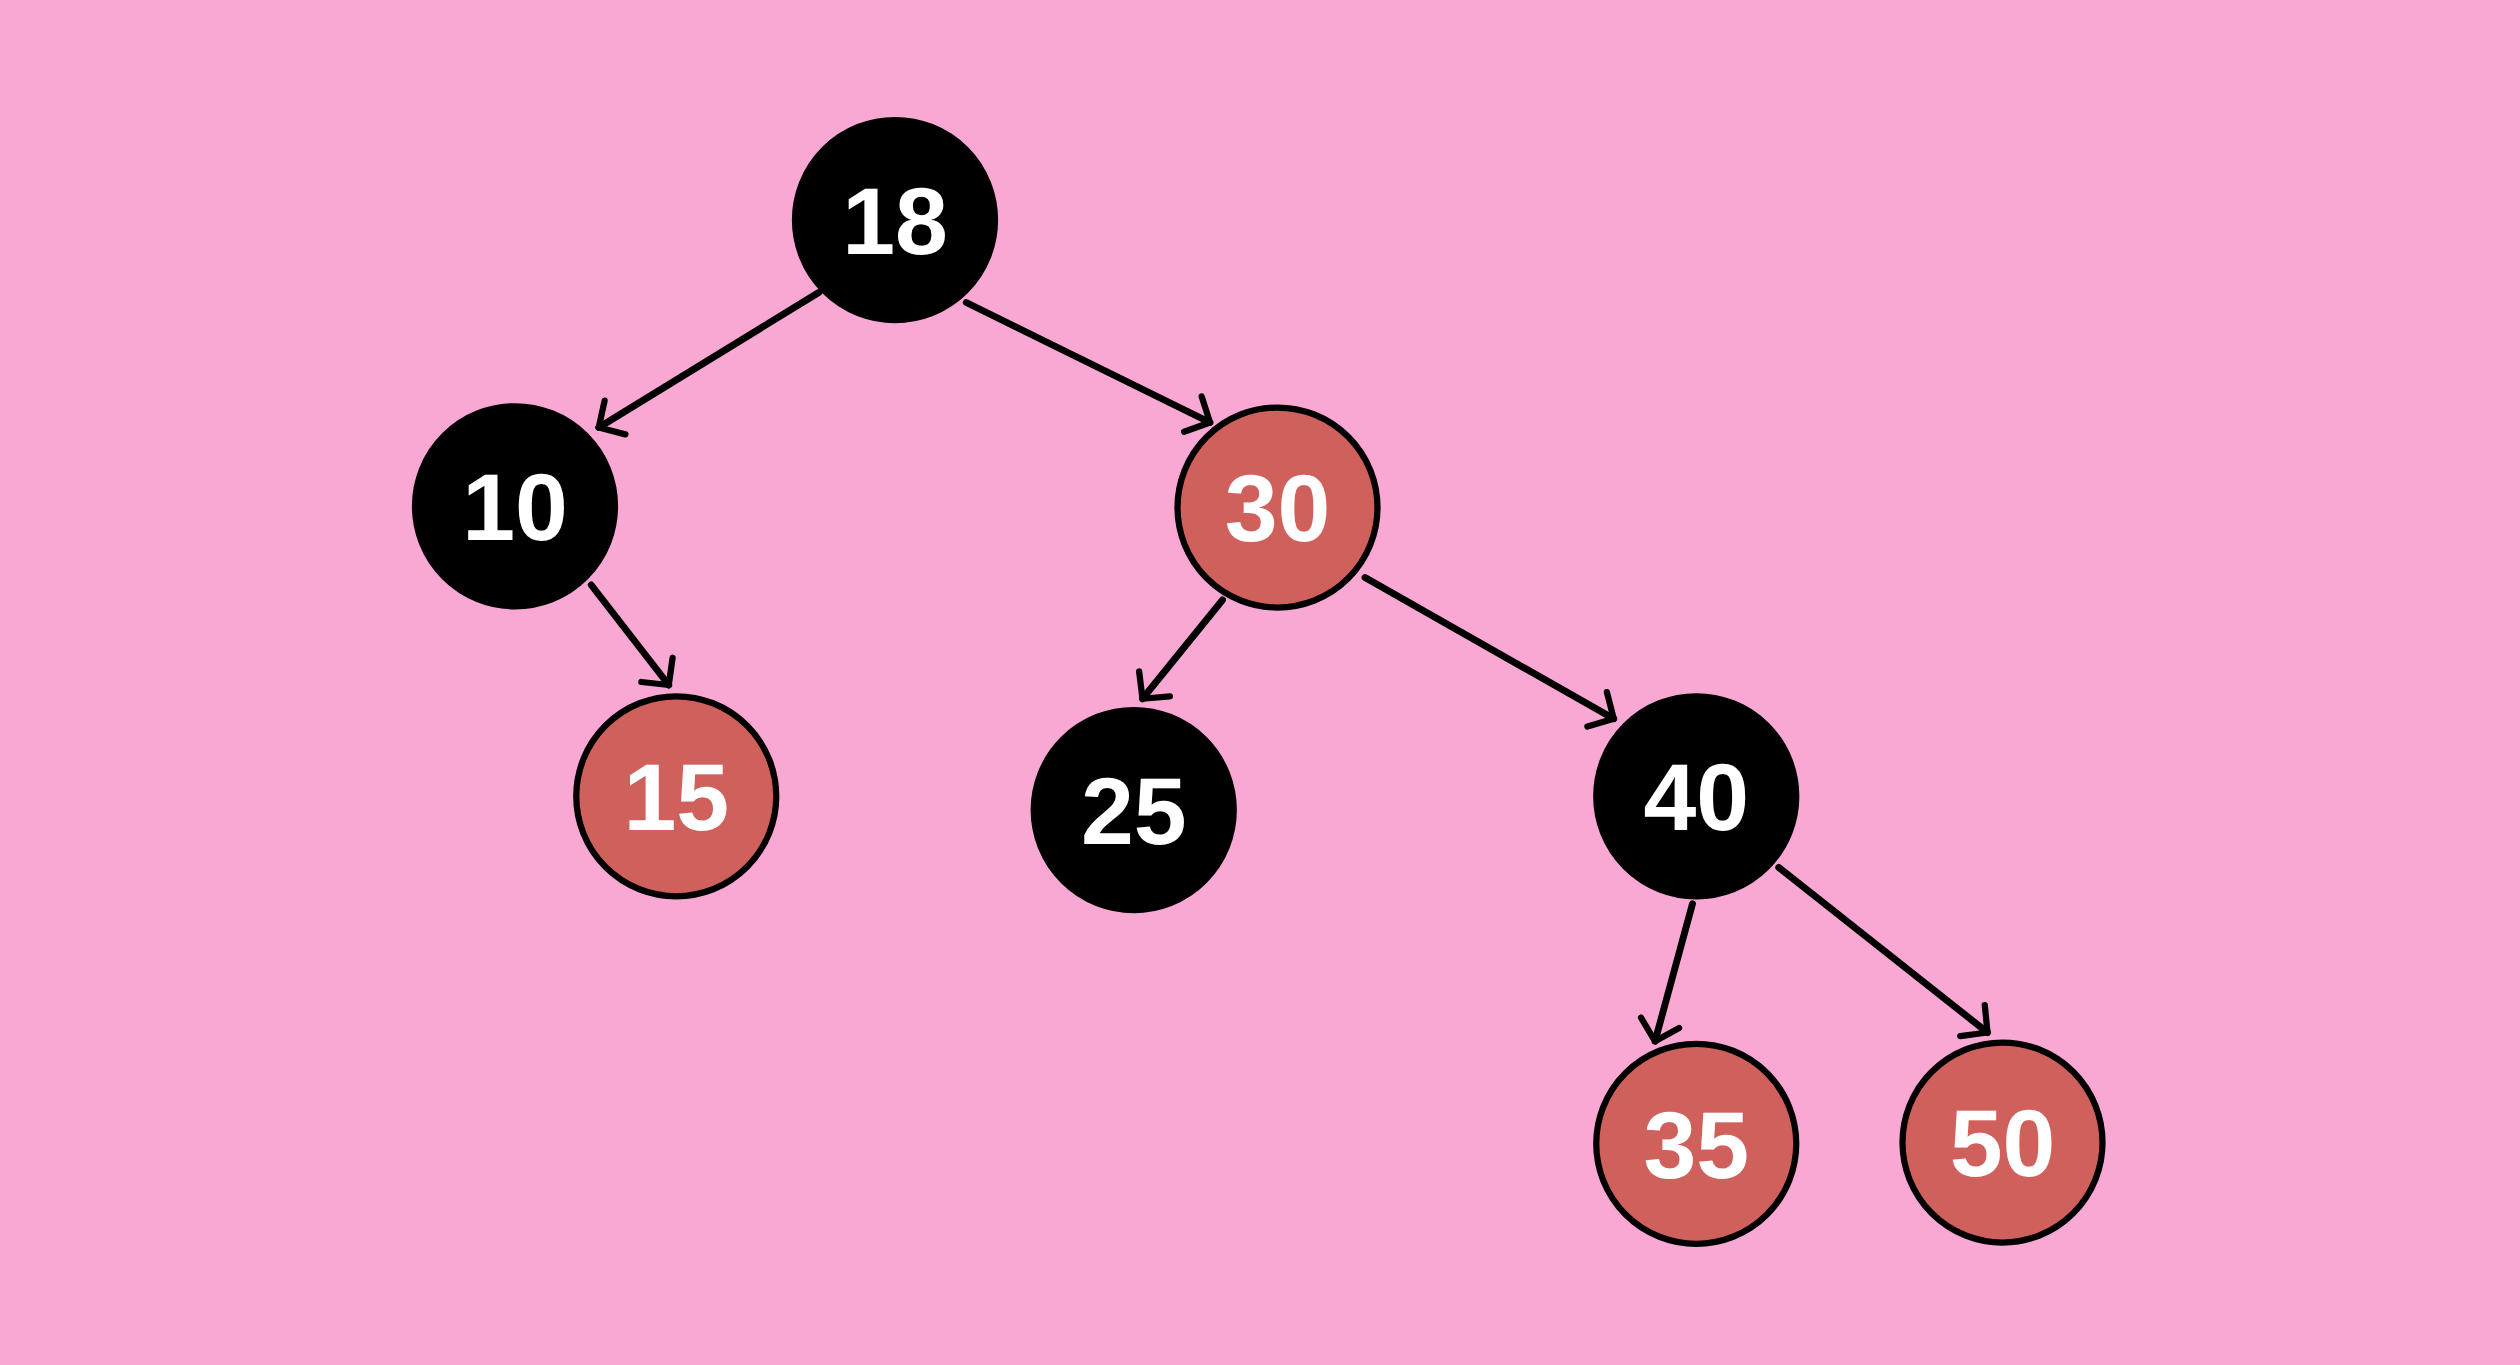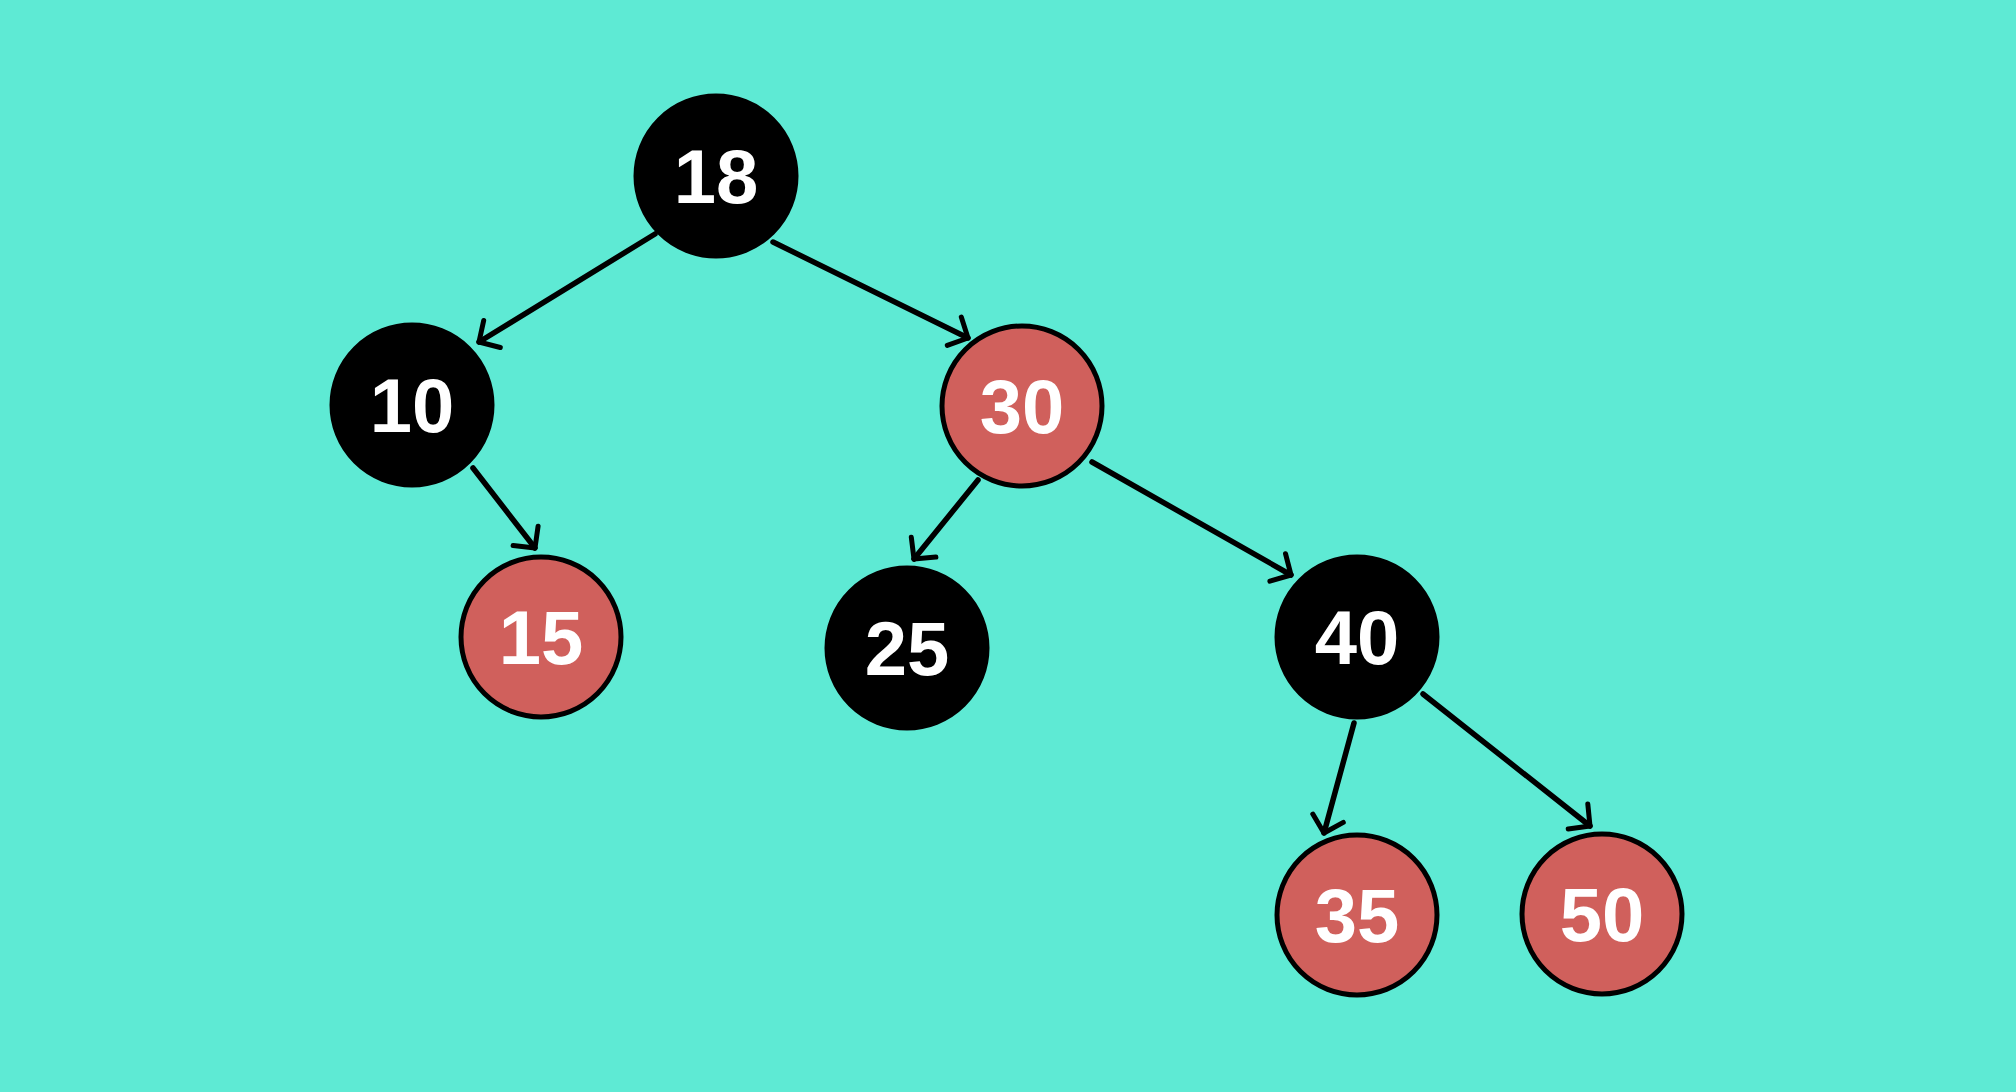--- a/index.html
+++ b/index.html
@@ -11,7 +11,7 @@
     position: relative;
     width: 2016px;
     height: 1092px;
-    background: #5eead4;
+    background: #f9a8d4;
     overflow: hidden;
   }
   svg { display: block; }

